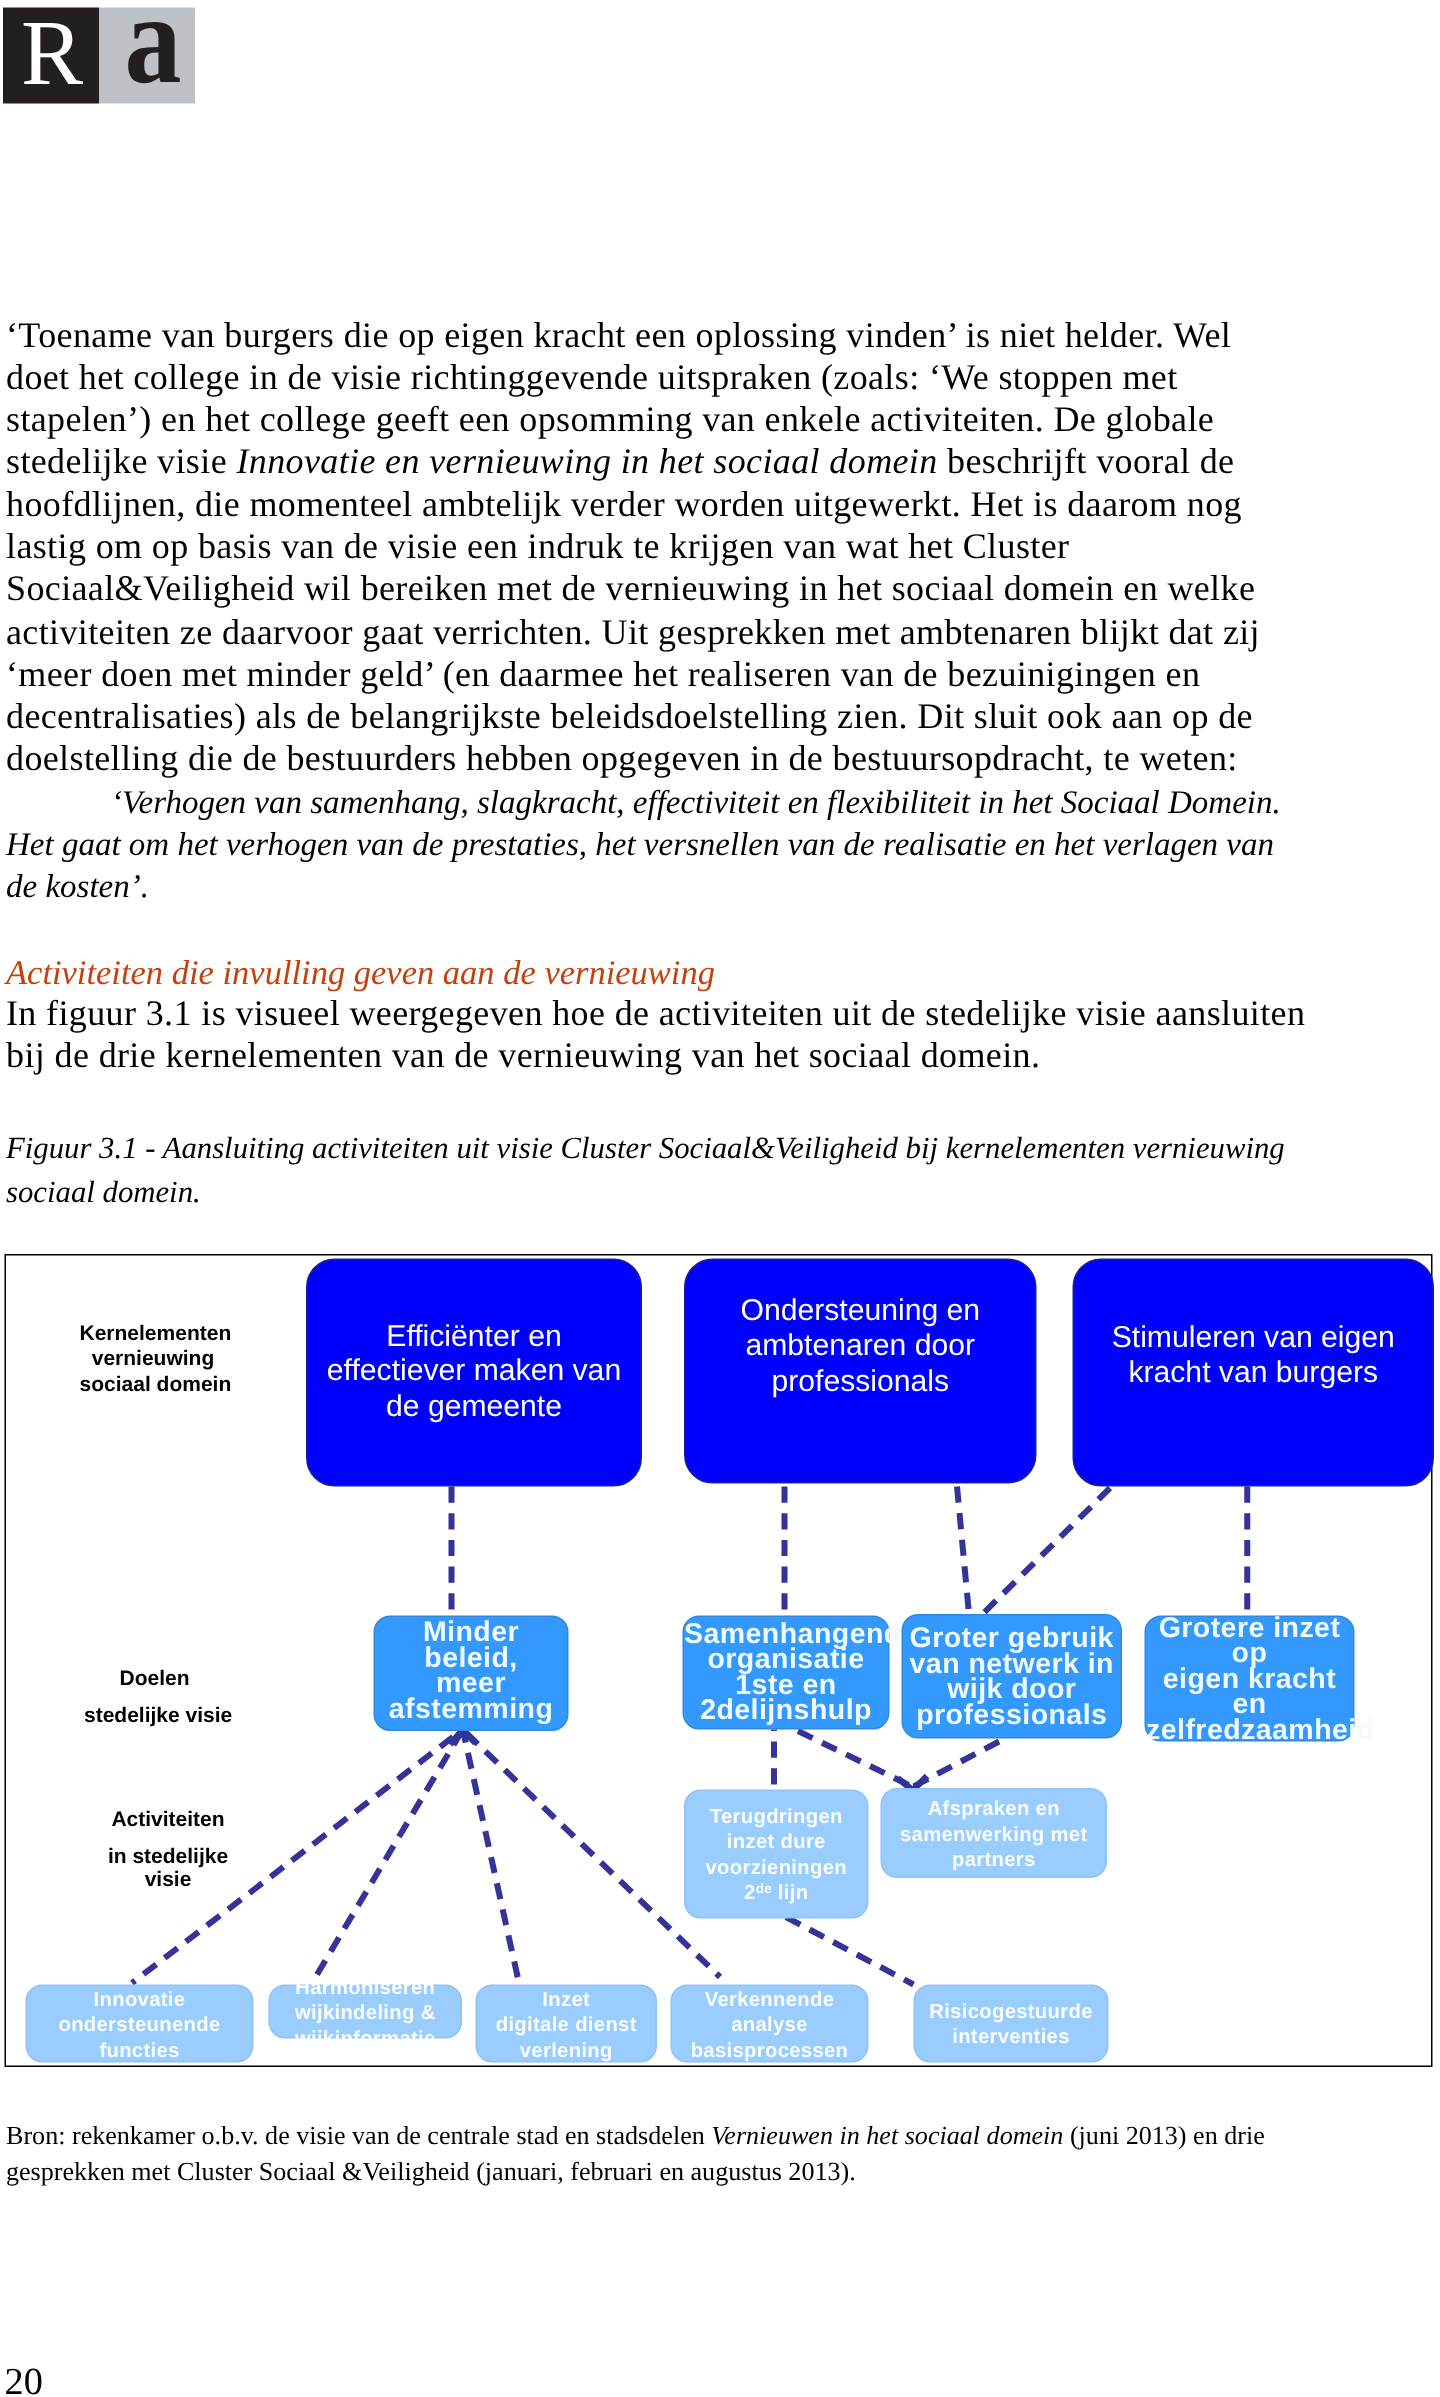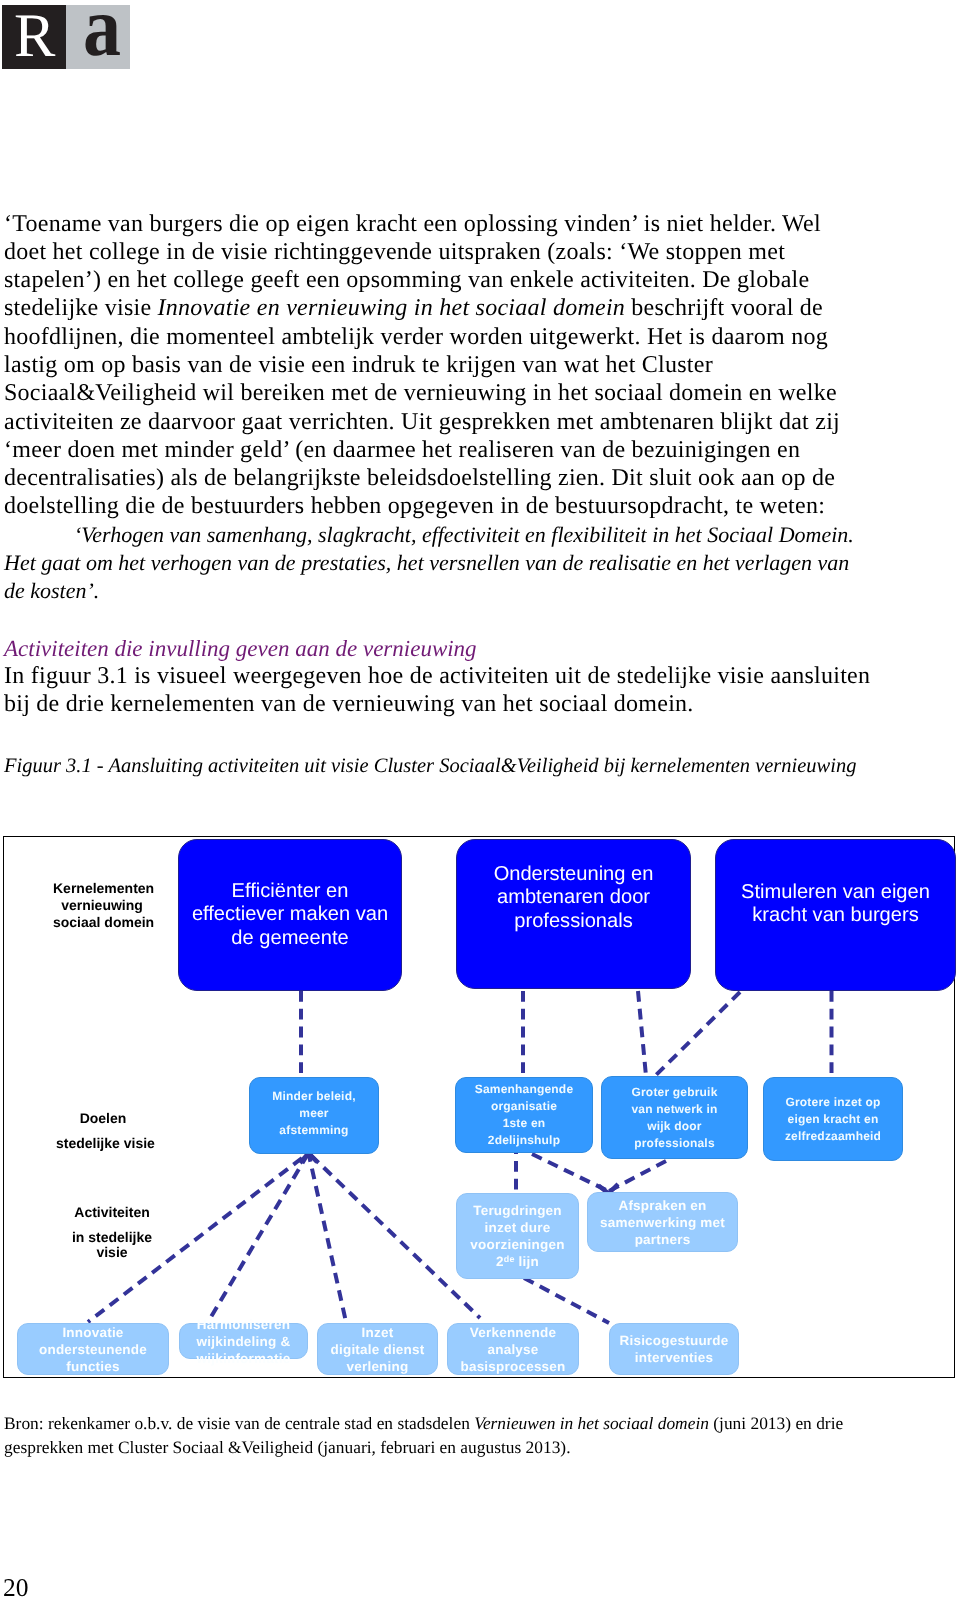--- a/index.html
+++ b/index.html
@@ -23,7 +23,7 @@
   .tline i{font-style:italic;}
   #p1{top:209.5px;font-size:24px;line-height:28.3px;letter-spacing:0.0105em;}
   #h1{position:absolute;left:4px;top:636px;font-size:23px;line-height:26px;
-      font-style:italic;letter-spacing:0;color:#701a75;white-space:nowrap;}
+      font-style:italic;letter-spacing:0;color:#c2410c;white-space:nowrap;}
   #p2{top:662px;font-size:24px;line-height:28.05px;letter-spacing:0.0105em;}
   #cap{top:752px;font-size:20.5px;line-height:28.5px;font-style:italic;letter-spacing:0;}
   #src{top:1411px;font-size:17.4px;line-height:24px;letter-spacing:0;}

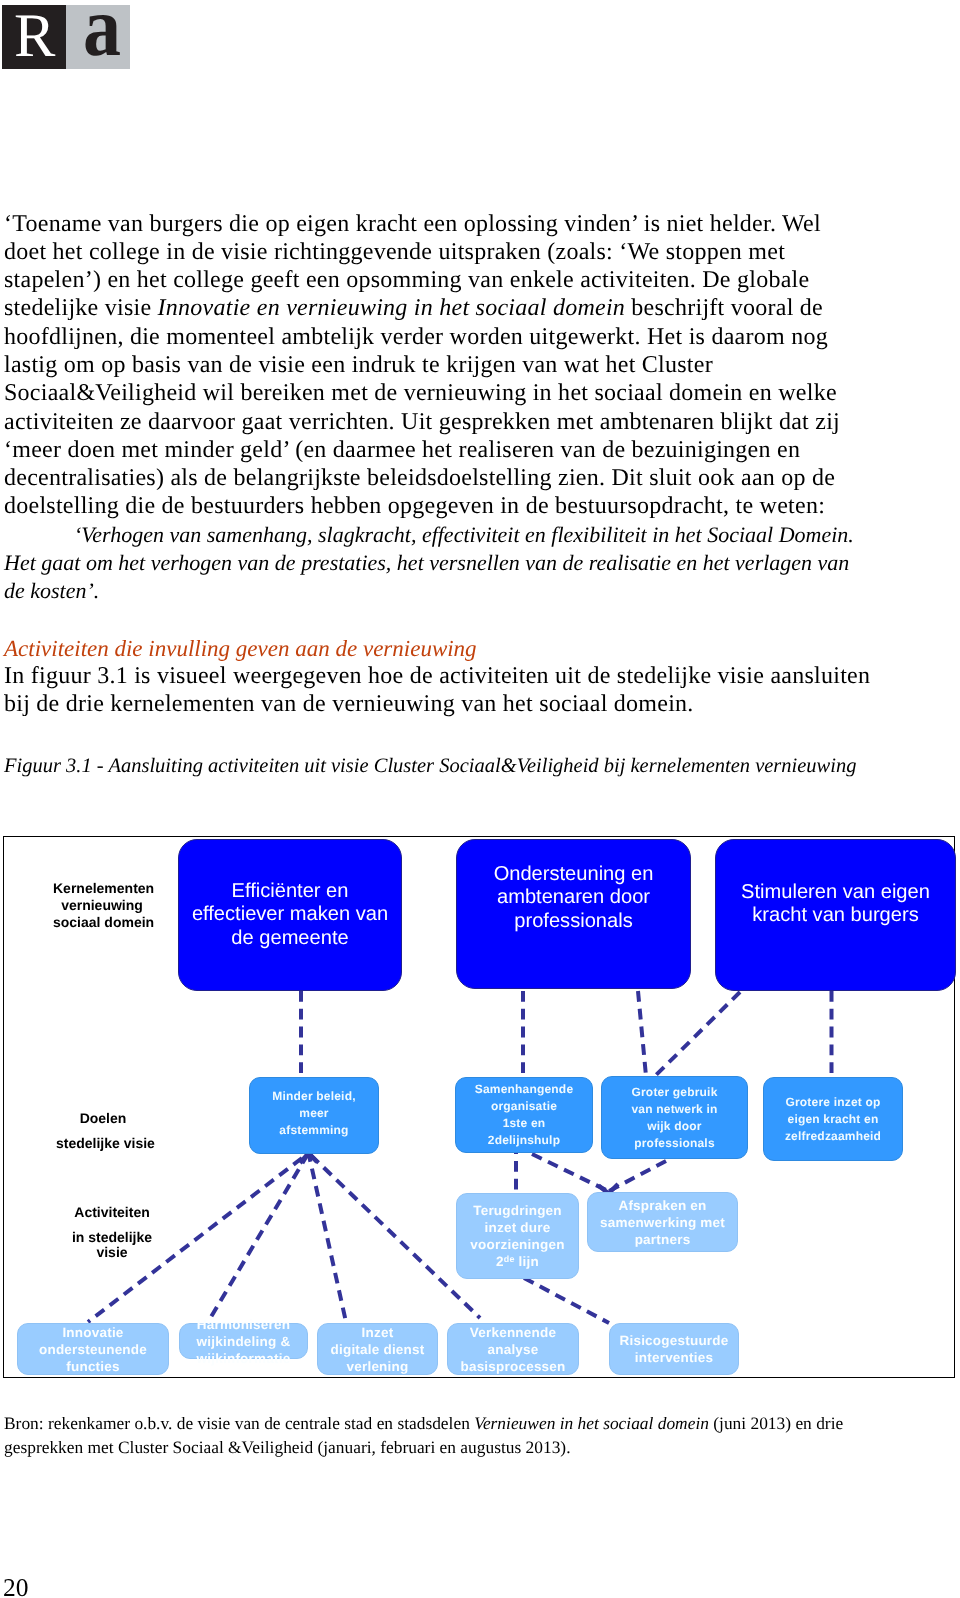--- a/index.html
+++ b/index.html
@@ -84,6 +84,7 @@
   </div>
   <div class="tblock" id="cap">
     <div class="tline"><i>Figuur 3.1 - Aansluiting activiteiten uit visie Cluster Sociaal&amp;Veiligheid bij kernelementen vernieuwing</i></div>
+    <div class="tline"><i>sociaal domein.</i></div>
   </div>
   <div class="tblock" id="src">
     <div class="tline"><span>Bron: rekenkamer o.b.v. de visie van de centrale stad en stadsdelen </span><i>Vernieuwen in het sociaal domein</i><span> (juni 2013) en drie</span></div>

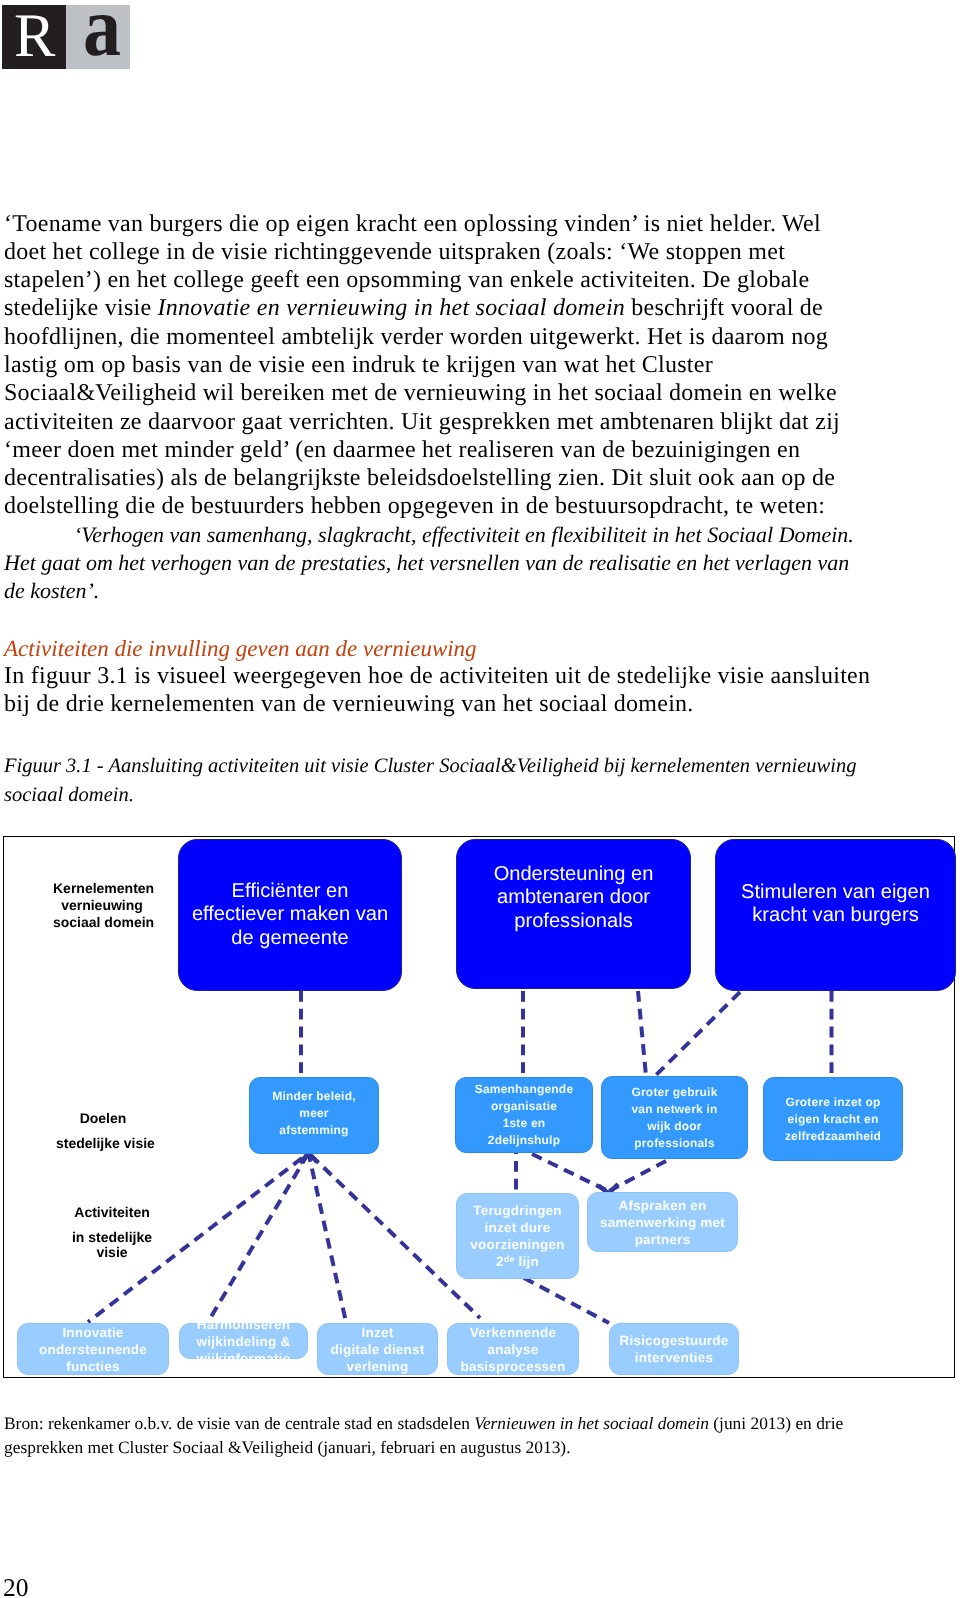--- a/index.html
+++ b/index.html
@@ -127,7 +127,7 @@
         <div class="lline" style="top:25px;">in stedelijke</div>
         <div class="lline" style="top:40px;">visie</div>
       </div>
-    <div class="node n-dark" style="left:174px;top:2px;width:224px;height:152px;">
+    <div class="node n-dark" style="left:200px;top:2px;width:224px;height:152px;">
         <span>
           <div>Efficiënter en</div>
           <div>effectiever maken van</div>

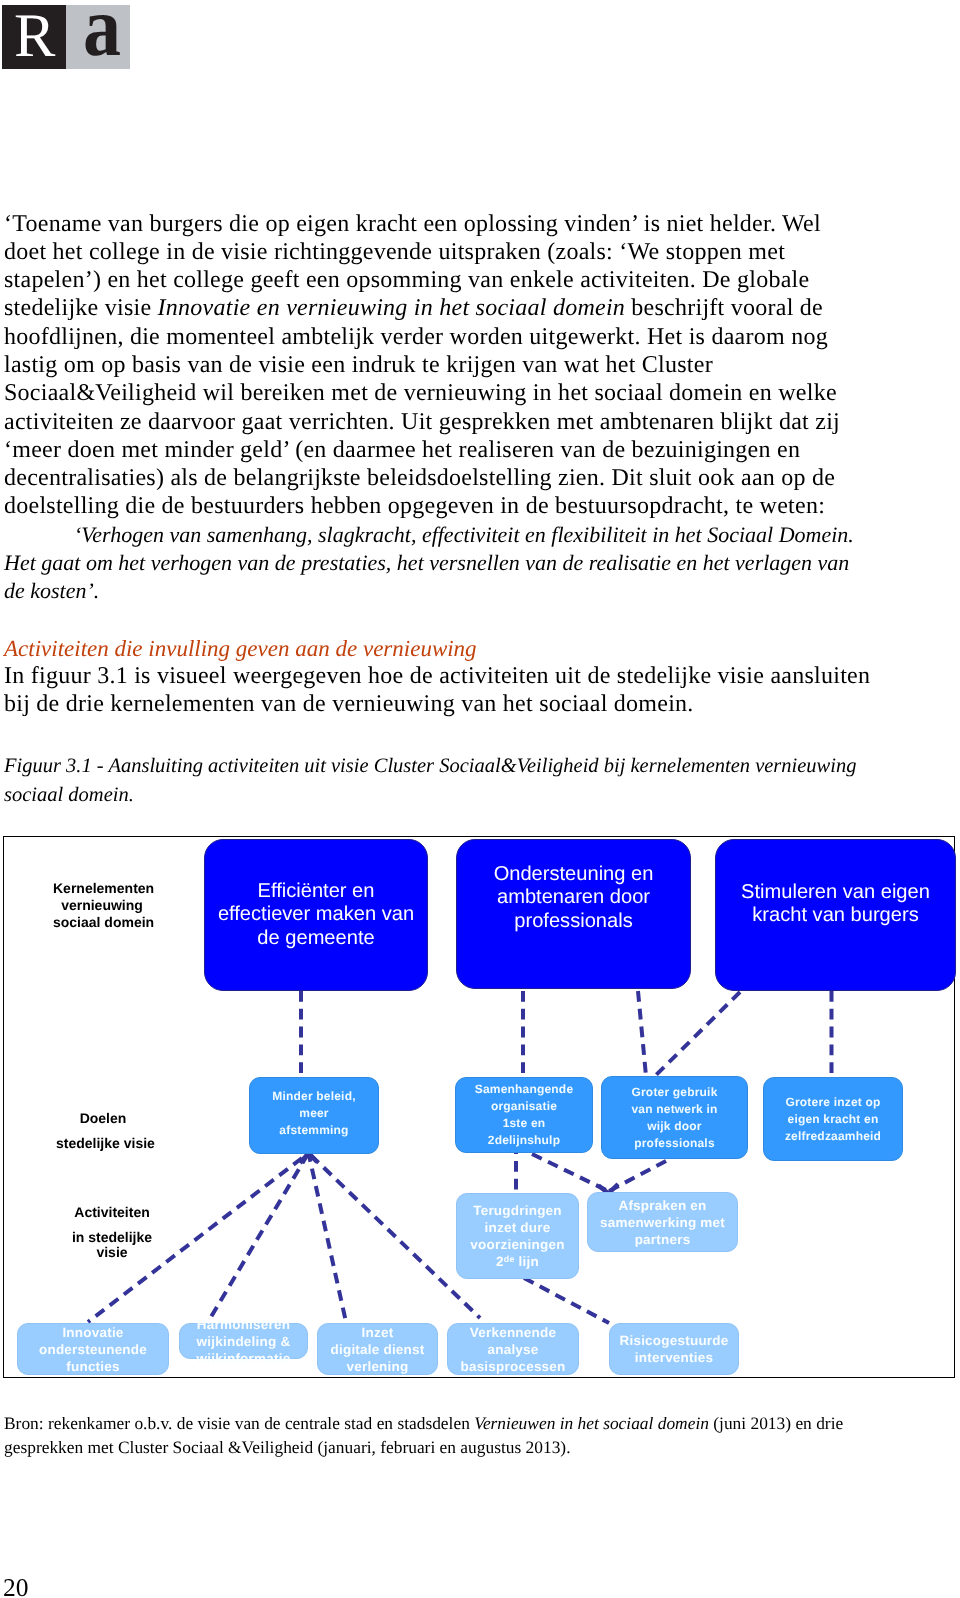--- a/index.html
+++ b/index.html
@@ -44,7 +44,7 @@
   .n-dark{background:#0000ff;border:1px solid #1f1f8f;border-radius:19px;
           font-size:20.1px;line-height:23.5px;color:#ffffff;}
   .n-mid{background:#3399ff;border:1px solid #2e8ae0;border-radius:11px;
-         font-weight:bold;font-size:12px;line-height:17px;color:#f0faff;letter-spacing:0.016em;}
+         font-weight:bold;font-size:19px;line-height:17px;color:#f0faff;letter-spacing:0.016em;}
   .n-light{background:#99ccff;border:1px solid #8fc2f5;border-radius:11px;
            font-weight:bold;font-size:13.5px;line-height:17px;color:#fbfeff;letter-spacing:0.016em;}
   .node sup{font-size:0.66em;vertical-align:0.45em;line-height:0;}

